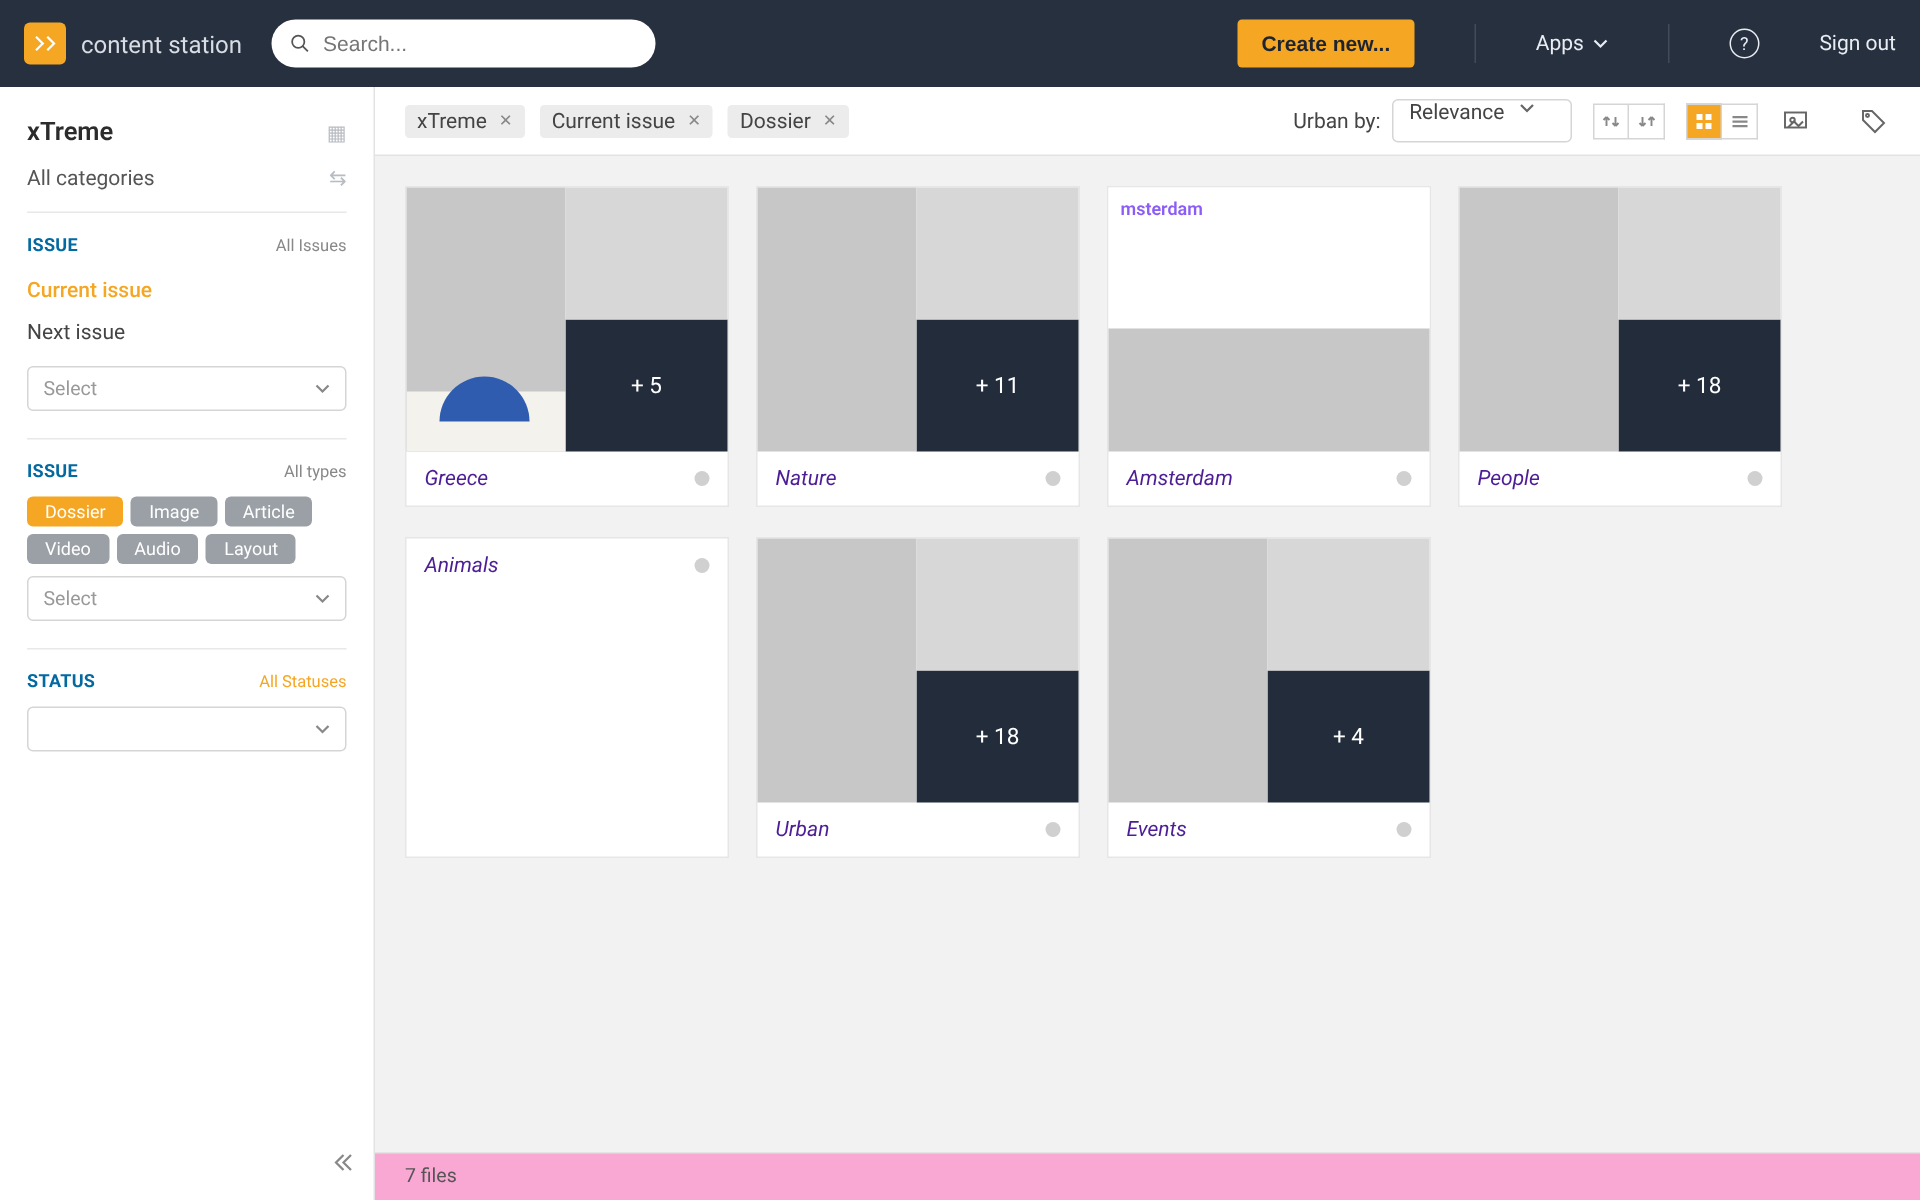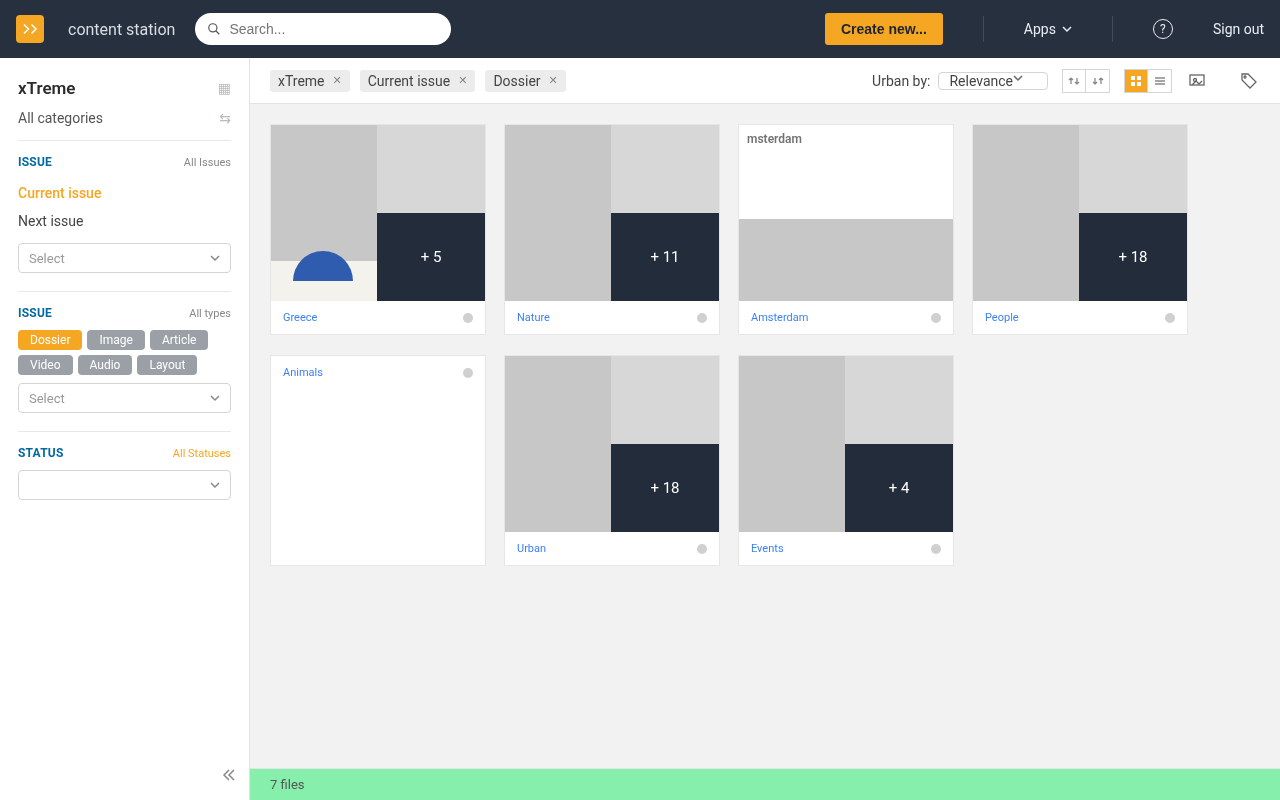--- a/index.html
+++ b/index.html
@@ -6,7 +6,7 @@
 body { font-family: -apple-system, BlinkMacSystemFont, "Segoe UI", Roboto, sans-serif; background: #fff; color: #333; width: 1280px; height: 800px; overflow: hidden; }
 
 .header { height: 58px; background: #27303f; display: flex; align-items: center; padding: 0 16px; gap: 20px; }
-.logo-wrap { display: flex; align-items: center; gap: 24px; }
+.logo-wrap { display: flex; align-items: center; gap: 10px; }
 .logo-icon { width: 28px; height: 28px; background: #f5a623; border-radius: 4px; display: flex; align-items: center; justify-content: center; }
 .logo-icon svg { width: 18px; height: 18px; fill: #fff; }
 .brand { color: #d8dce3; font-size: 16px; font-weight: 400; }

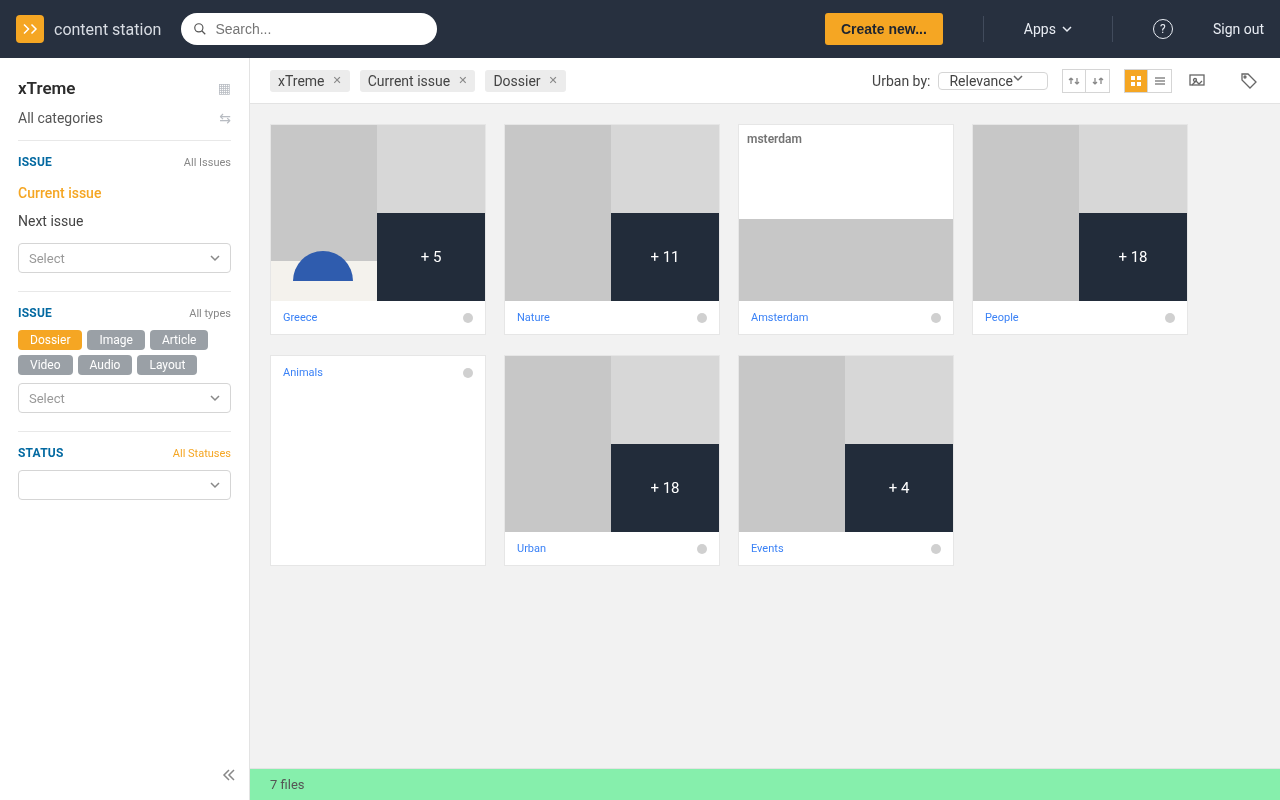--- a/index.html
+++ b/index.html
@@ -46,7 +46,7 @@
 .crumb .x { color: #888; cursor: pointer; font-size: 11px; }
 .filter-spacer { flex: 1; }
 .sort-label { font-size: 14px; color: #444; margin-right: 8px; }
-.sort-select { height: 18px; border: 1px solid #d5d5d5; border-radius: 4px; padding: 0 24px 0 10px; font-size: 14px; color: #444; background: #fff; display:flex; cursor:pointer; }
+.sort-select { height: 29px; border: 1px solid #d5d5d5; border-radius: 4px; padding: 0 24px 0 10px; font-size: 14px; color: #444; background: #fff; display:flex; gap:10px; cursor:pointer; }
 .icon-btn-group { display:flex; margin-left: 14px; gap:0; }
 .icon-btn { width: 24px; height: 24px; border: 1px solid #d5d5d5; display:flex; align-items:center; justify-content:center; cursor:pointer; background:#fff; color:#888;}
 .icon-btn+.icon-btn{ border-left:none;}

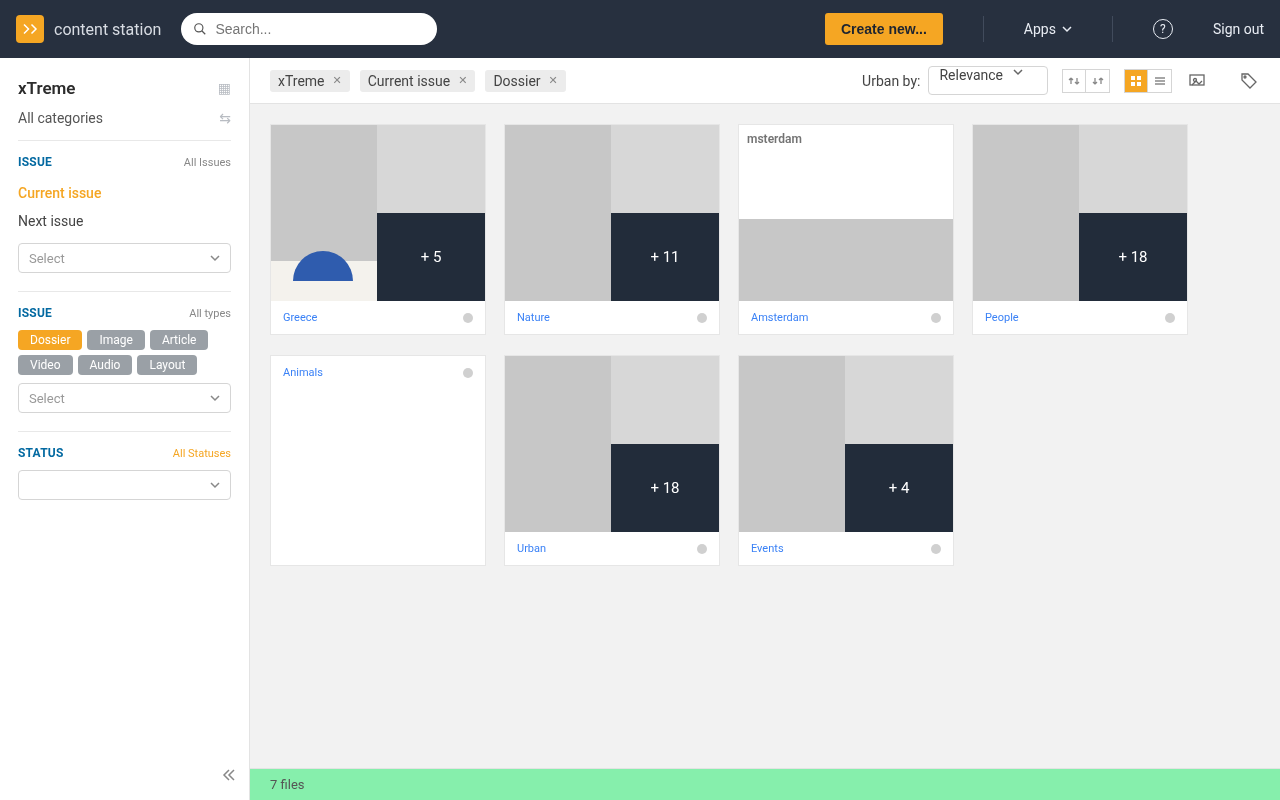--- a/index.html
+++ b/index.html
@@ -66,7 +66,7 @@
 .card-title { font-size: 11px; color:#3b82f6;}
 .status-dot { width:10px; height:10px; border-radius:50%; background:#d0d0d0;}
 .article-box { padding:6px 8px; font-size:11px; line-height:1.35; color:#333; background:#fff; overflow:hidden;}
-.article-title { color:#737373; font-weight:600; font-size:12px;}
+.article-title { color:#8b5cf6; font-weight:600; font-size:12px;}
 .imgbox{ position:relative; overflow:hidden;}
 
 .statusbar { height: 32px; background:#86efac; border-top:1px solid #e3e3e3; display:flex; align-items:center; padding:0 20px; font-size:13px; color:#555;}

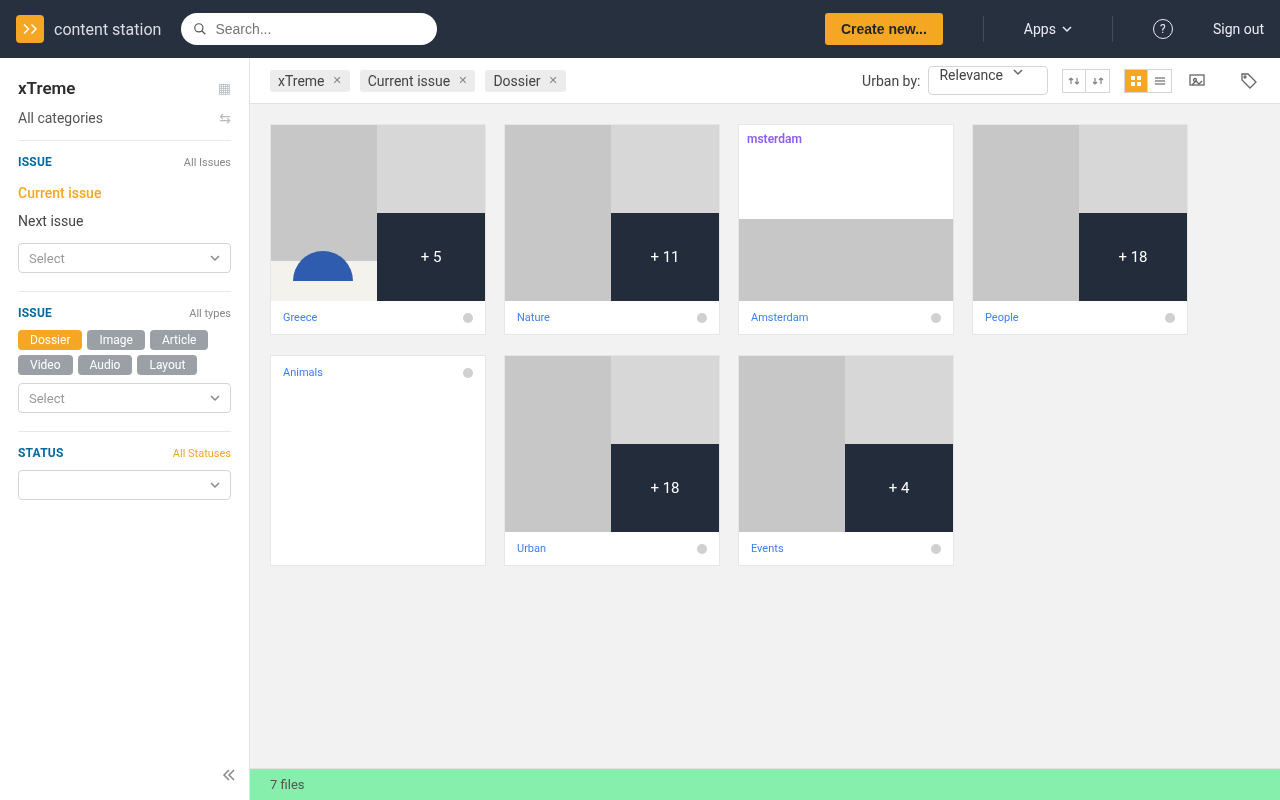--- a/index.html
+++ b/index.html
@@ -63,7 +63,7 @@
 .cm-right .imgbox { flex:1; background:#d7d7d7;}
 .cm-count { flex:1; background:#222c3a; color:#fff; display:flex; align-items:center; justify-content:center; font-size:15px;}
 .card-foot { display:flex; justify-content:space-between; align-items:center; padding: 10px 12px; }
-.card-title { font-size: 11px; color:#3b82f6;}
+.card-title { font-size: 14px; color:#4c1d95;font-style:italic;}
 .status-dot { width:10px; height:10px; border-radius:50%; background:#d0d0d0;}
 .article-box { padding:6px 8px; font-size:11px; line-height:1.35; color:#333; background:#fff; overflow:hidden;}
 .article-title { color:#8b5cf6; font-weight:600; font-size:12px;}

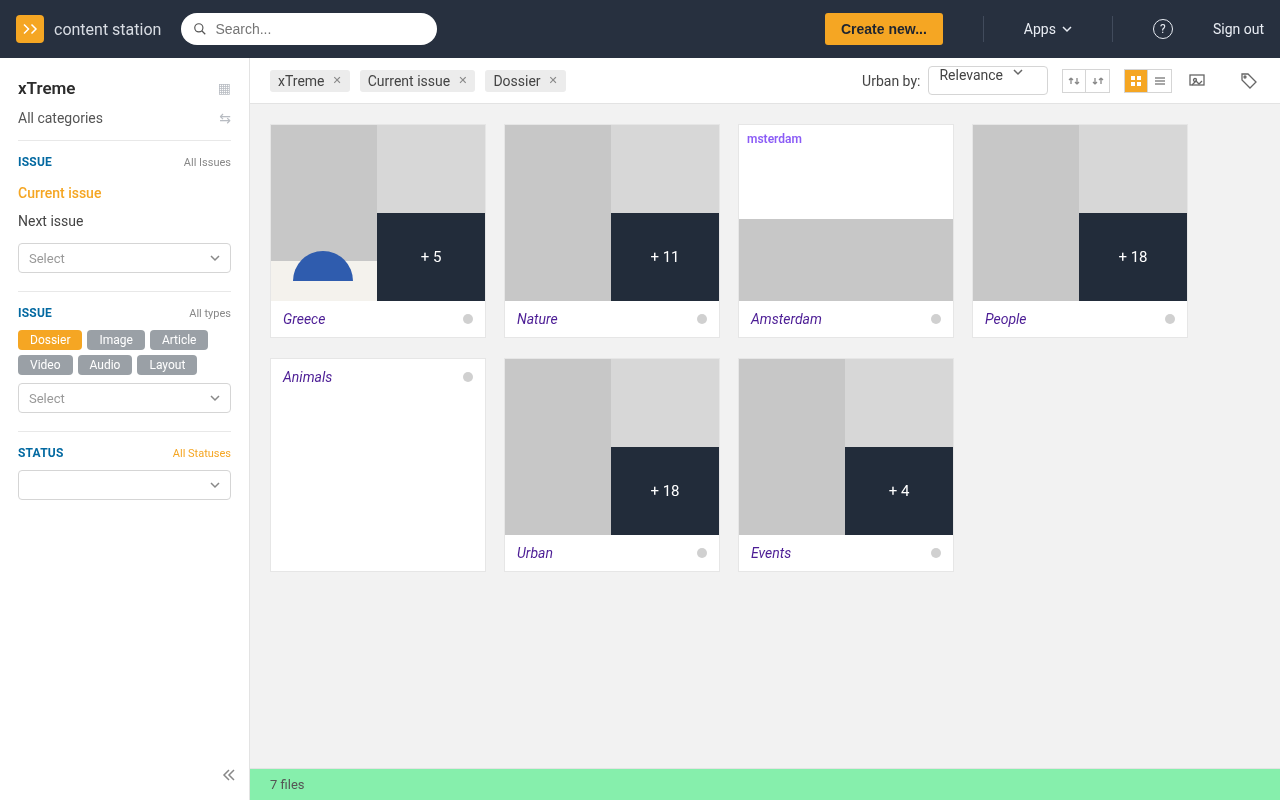--- a/index.html
+++ b/index.html
@@ -69,7 +69,7 @@
 .article-title { color:#8b5cf6; font-weight:600; font-size:12px;}
 .imgbox{ position:relative; overflow:hidden;}
 
-.statusbar { height: 32px; background:#86efac; border-top:1px solid #e3e3e3; display:flex; align-items:center; padding:0 20px; font-size:13px; color:#555;}
+.statusbar { height: 32px; background:#f9a8d4; border-top:1px solid #e3e3e3; display:flex; align-items:center; padding:0 20px; font-size:13px; color:#555;}
 
 
 .greece-dome{background:linear-gradient(to bottom,#bcd5e0 45%,#6a8ba0 45%);}

